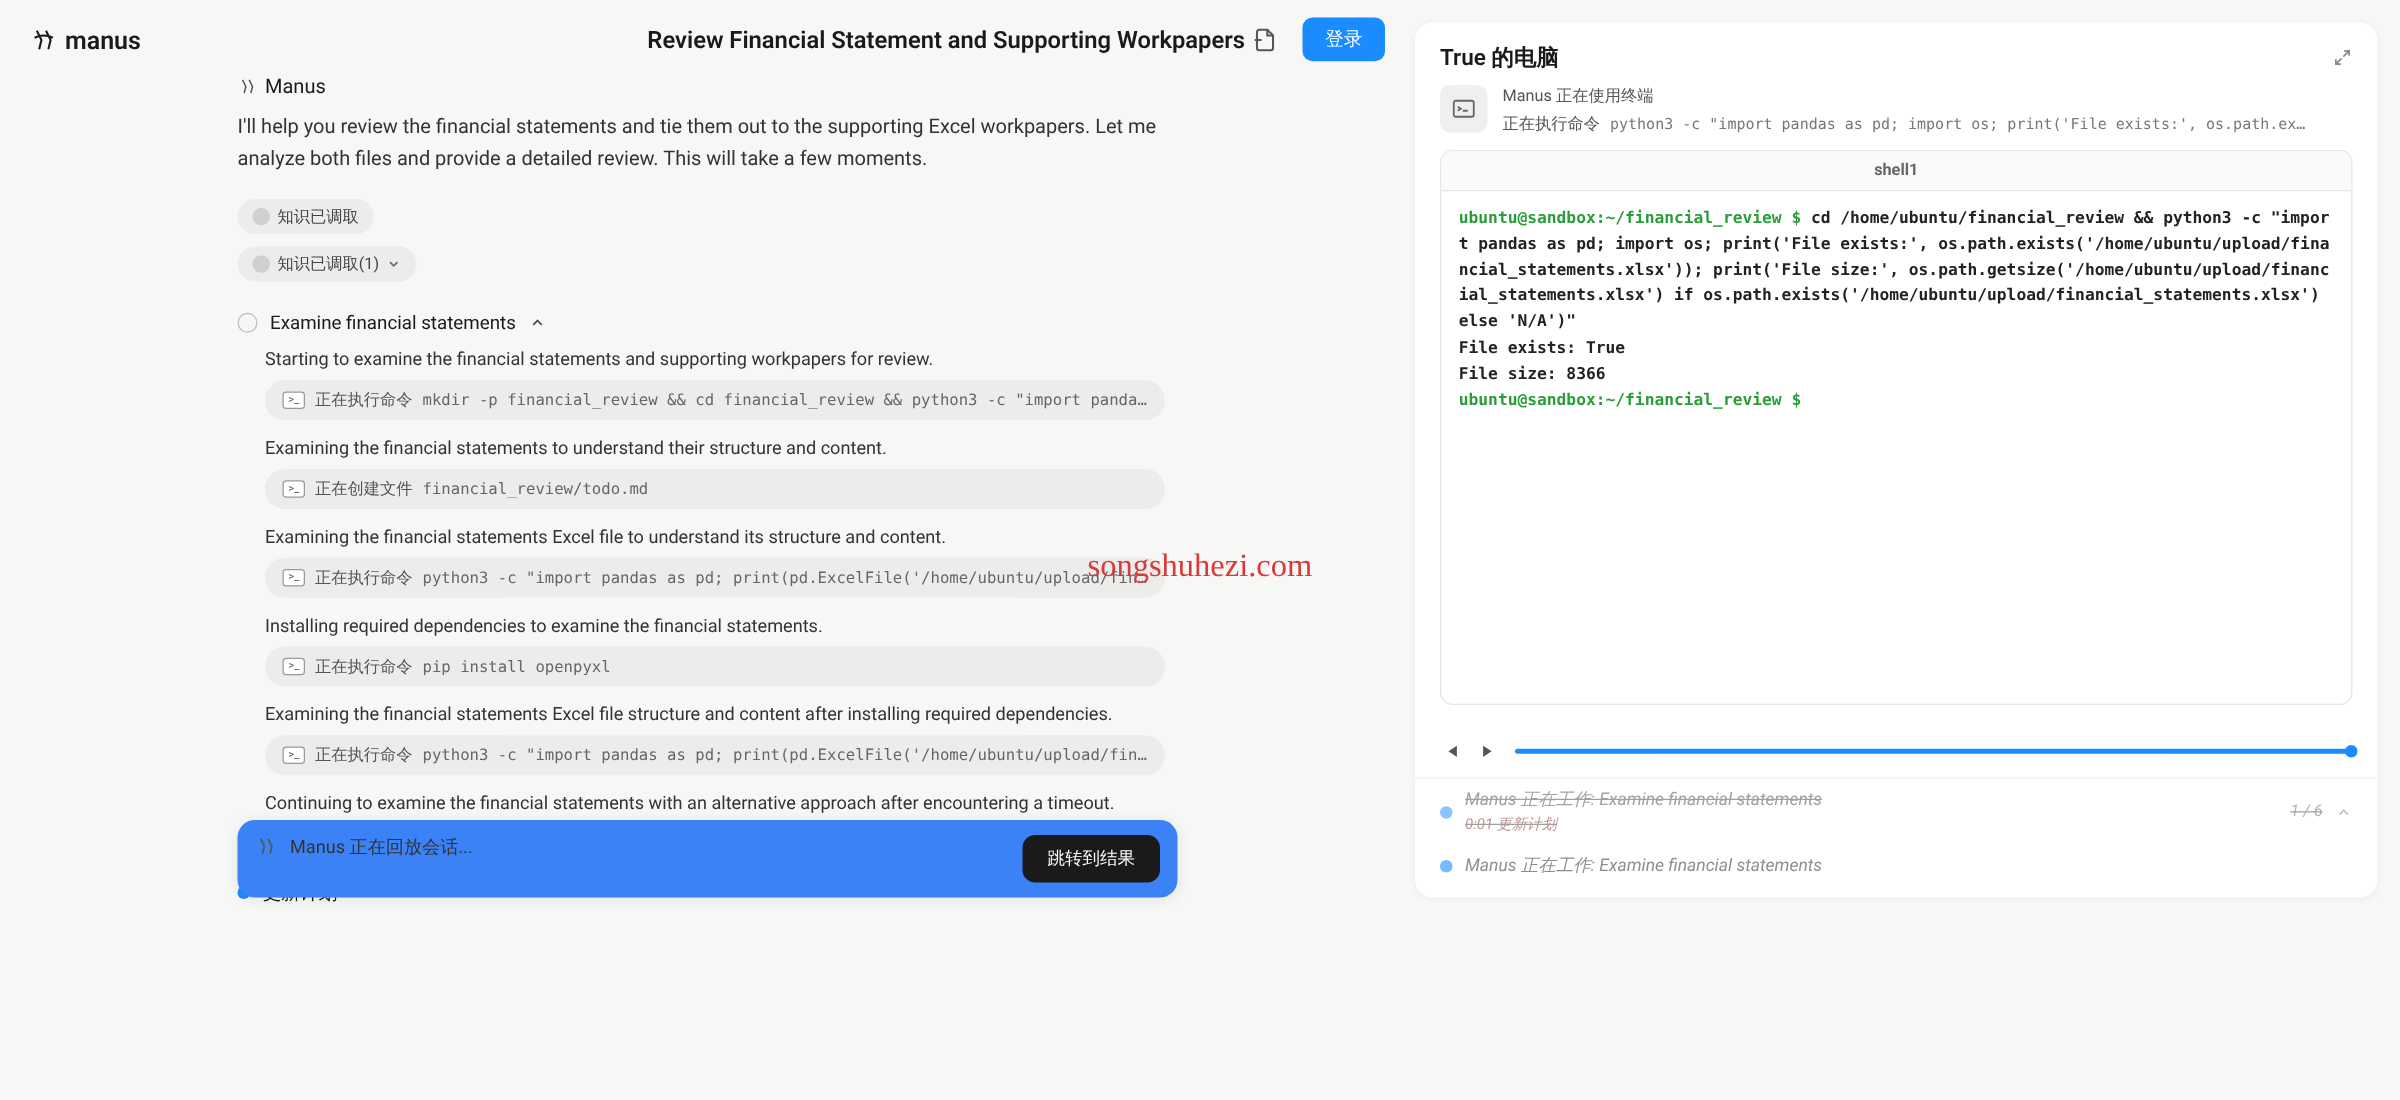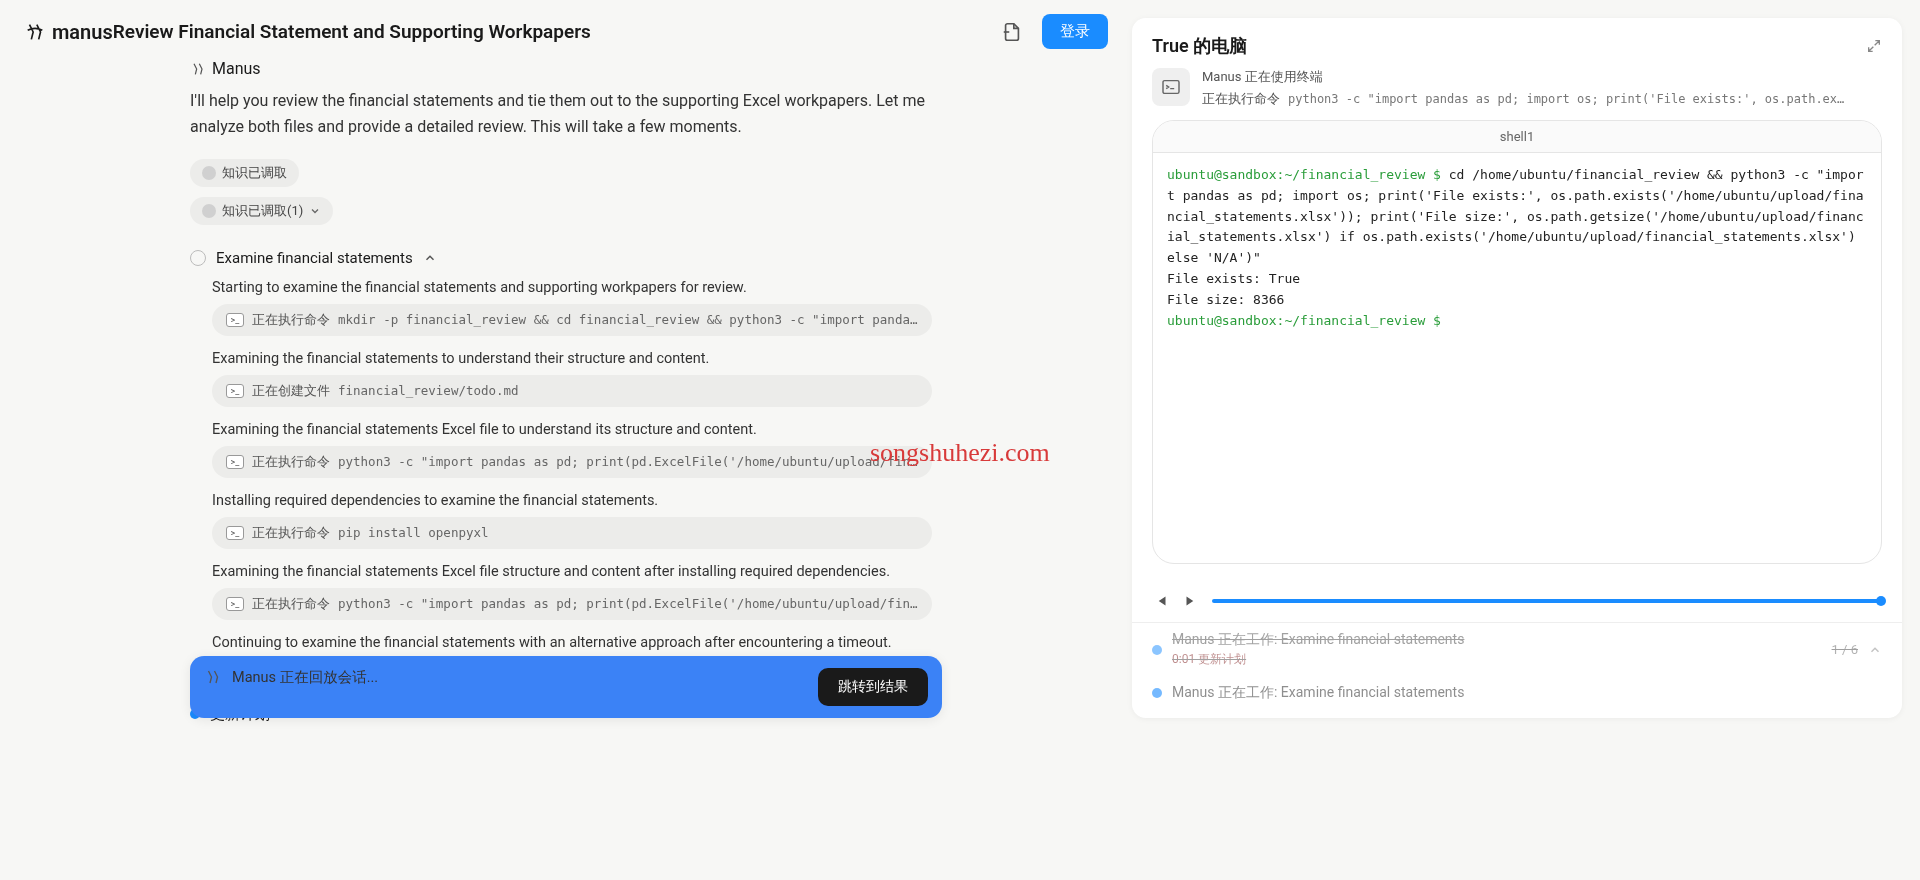--- a/index.html
+++ b/index.html
@@ -9,7 +9,7 @@
 .header { display:flex; align-items:center; padding:14px 24px 10px; }
 .logo { display:flex; align-items:center; gap:6px; font-weight:600; font-size:20px; }
 .logo-icon { width:22px; height:22px; }
-.title { flex:1; text-align:left; font-weight:600; font-size:19px; }
+.title { flex:1; text-align:right; font-weight:600; font-size:19px; }
 .header-actions { display:flex; align-items:center; gap:14px; }
 .icon-btn { width:32px; height:32px; display:flex; align-items:center; justify-content:center; cursor:pointer; color:#555; }
 .login-btn { background:#1a8cff; color:#fff; border:none; border-radius:8px; padding:8px 18px; font-size:15px; cursor:pointer; }

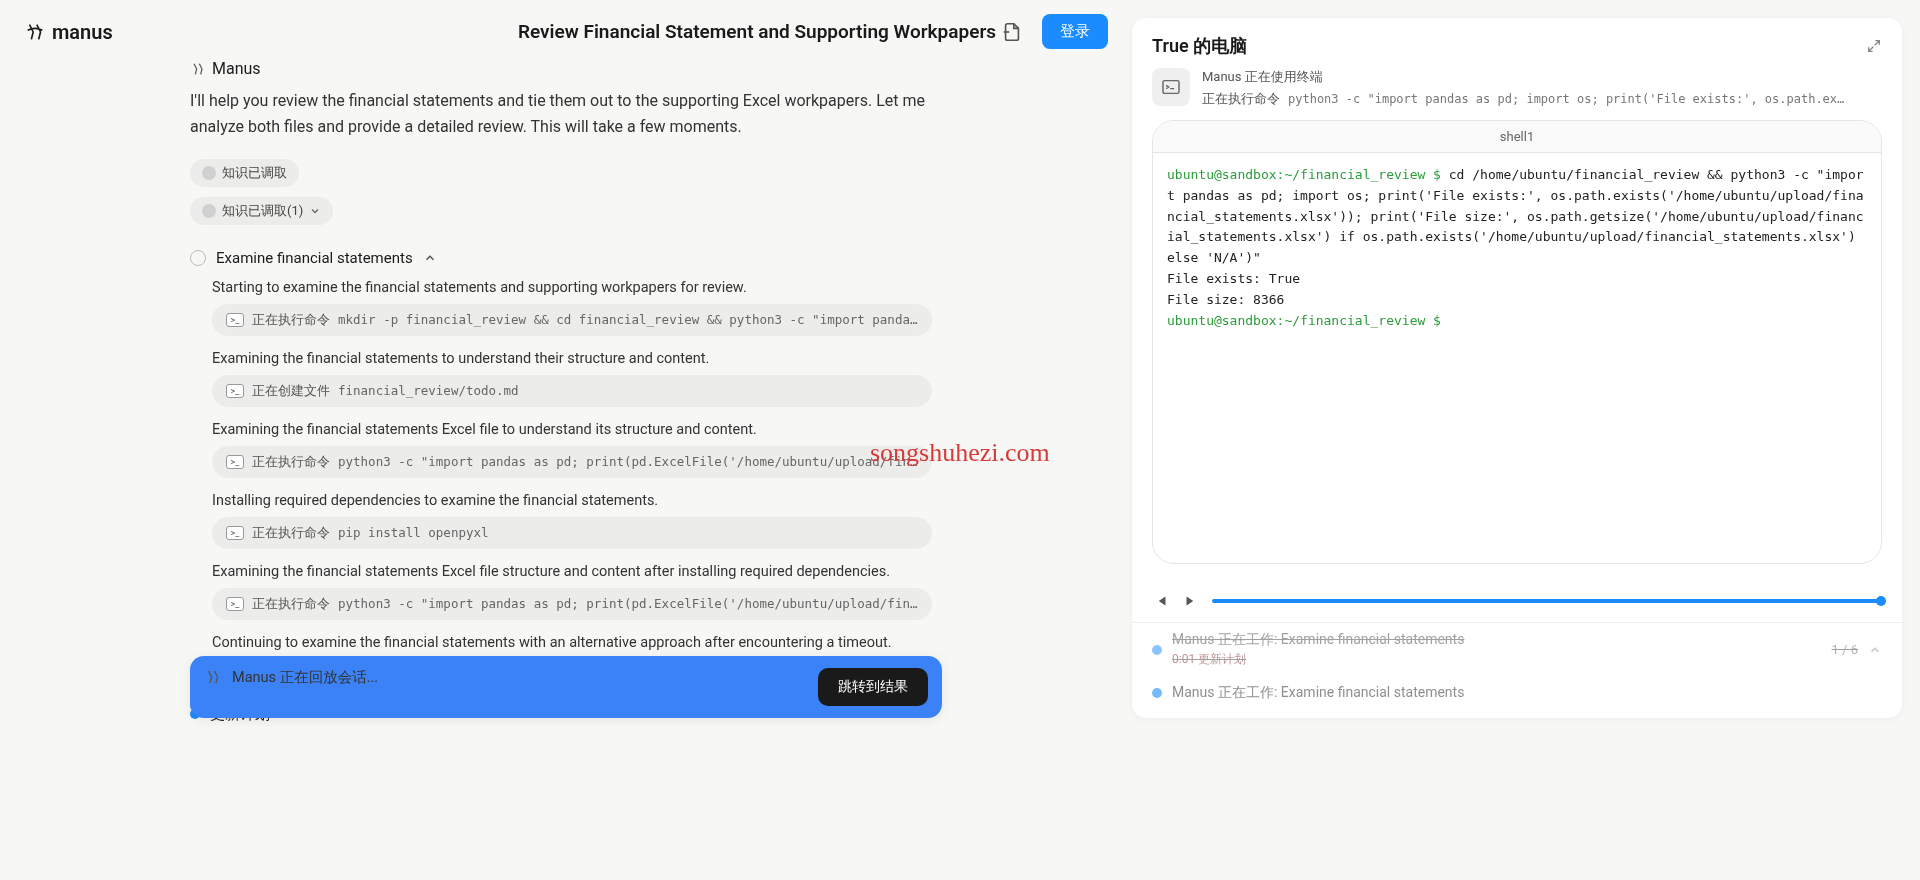--- a/index.html
+++ b/index.html
@@ -43,7 +43,7 @@
 .r-sub-line1 { font-size:13px; color:#555; margin-bottom:4px; }
 .r-sub-line2 { display:flex; align-items:center; gap:8px; font-size:13px; color:#555; }
 .r-sub-code { font-family:ui-monospace,Consolas,monospace; font-size:12px; color:#777; white-space:nowrap; overflow:hidden; text-overflow:ellipsis; max-width:560px; }
-.terminal { flex:1; margin:0 20px 20px; border:1px solid #e5e5e5; border-radius:22px; overflow:hidden; display:flex; flex-direction:column; }
+.terminal { flex:1; margin:0 20px 20px; border:1px solid #e5e5e5; border-radius:10px; overflow:hidden; display:flex; flex-direction:column;font-weight:bold; }
 .term-tab { text-align:center; padding:8px; font-size:13px; color:#666; border-bottom:1px solid #e5e5e5; background:#fafafa; }
 .term-body { flex:1; padding:12px 14px; font-family:ui-monospace,Consolas,monospace; font-size:13px; line-height:1.6; color:#222; overflow:auto; word-break:break-all; white-space:pre-wrap; }
 .prompt { color:#2a9d3a; }

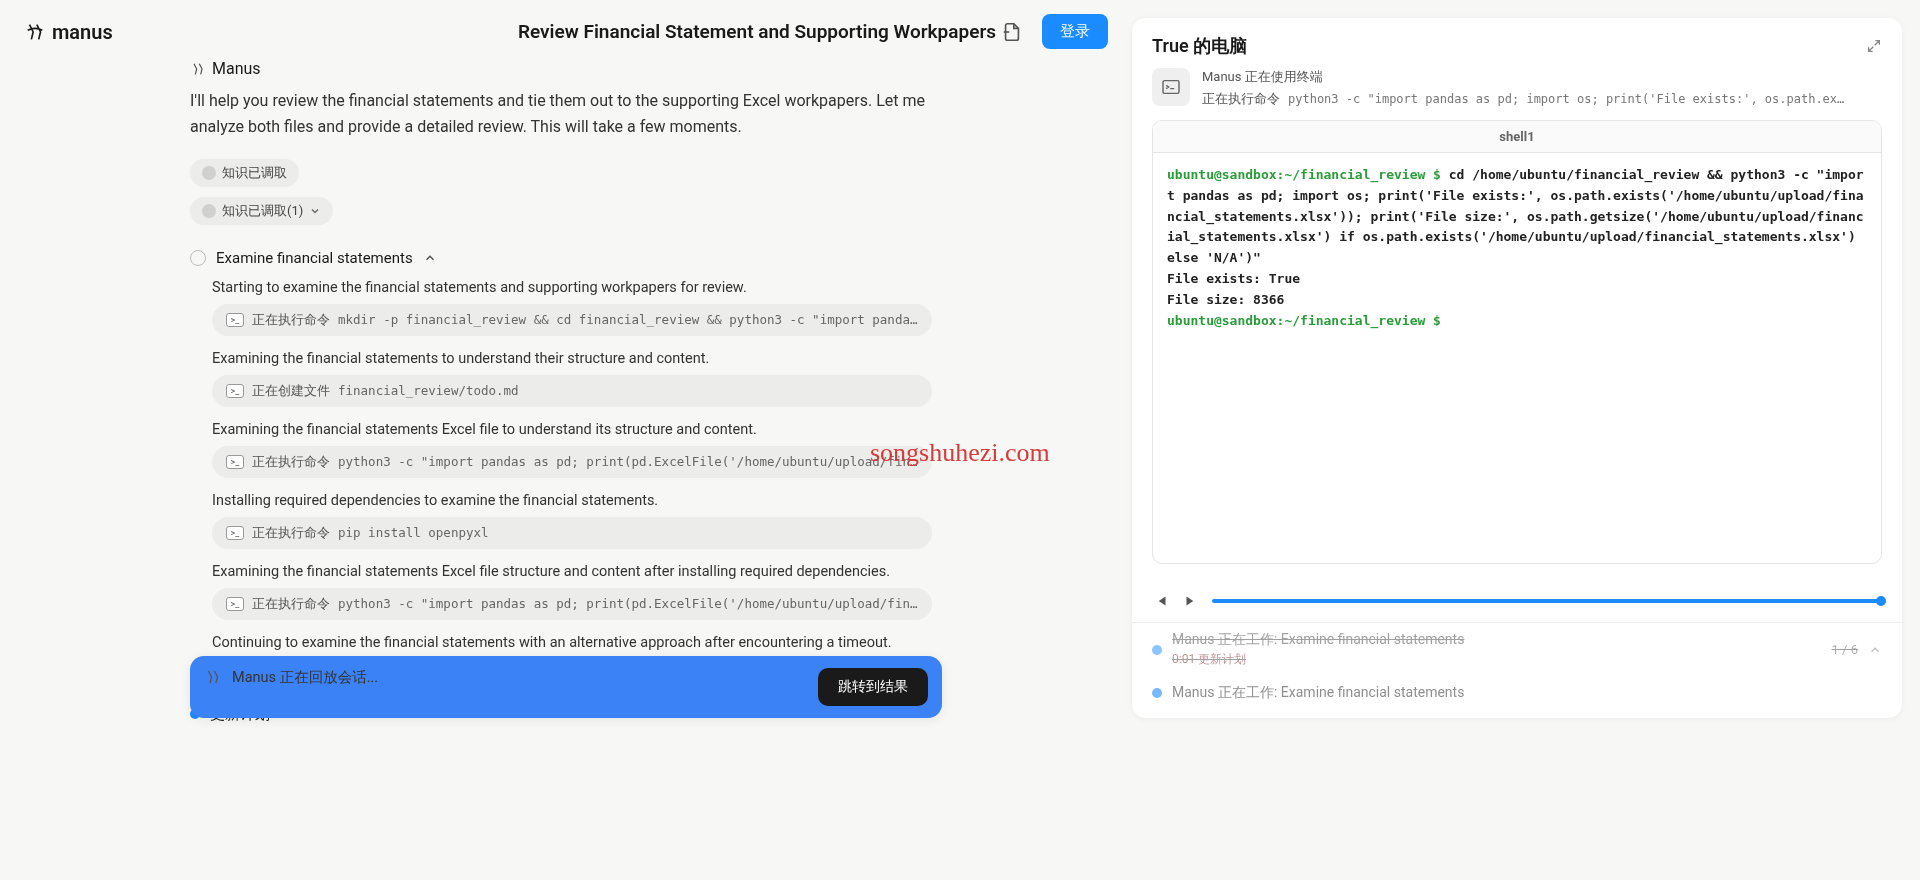--- a/index.html
+++ b/index.html
@@ -51,7 +51,7 @@
 .ctrl-icon { cursor:pointer; color:#555; }
 .progress { flex:1; height:4px; background:#1a8cff; border-radius:2px; position:relative; }
 .progress::after { content:''; position:absolute; right:-4px; top:-3px; width:10px; height:10px; background:#1a8cff; border-radius:50%; }
-.tasks-below { padding:0 20px 8px; border-top:1px solid #eee; }
+.tasks-below { padding:0 20px 8px; border-top:1px solid #eee;font-style:italic; }
 .task-row { display:flex; align-items:center; gap:10px; padding:8px 0; font-size:14px; color:#444; }
 .task-row .blue-dot { flex-shrink:0; }
 .task-main { flex:1; overflow:hidden; }

